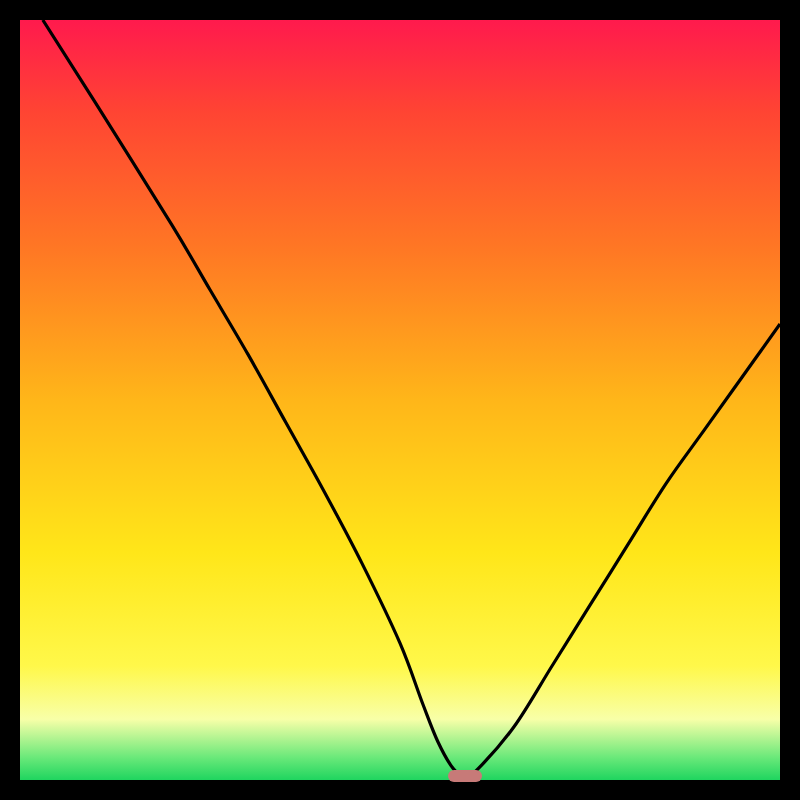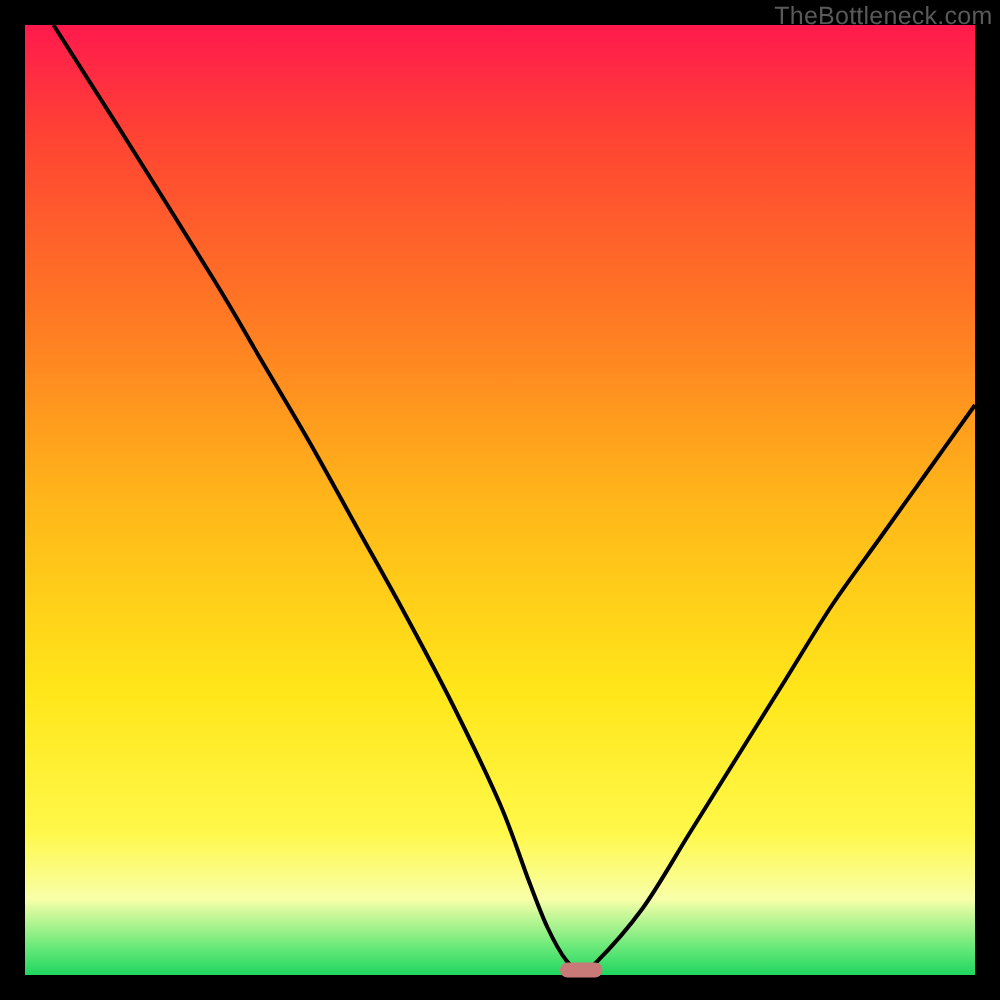--- a/index.html
+++ b/index.html
@@ -67,7 +67,6 @@
 <body>
 
 <div class="frame">
-  <div class="watermark">TheBottleneck.com</div>
 
   <div class="plot">
     <svg class="curve" viewBox="0 0 760 760" preserveAspectRatio="none">

